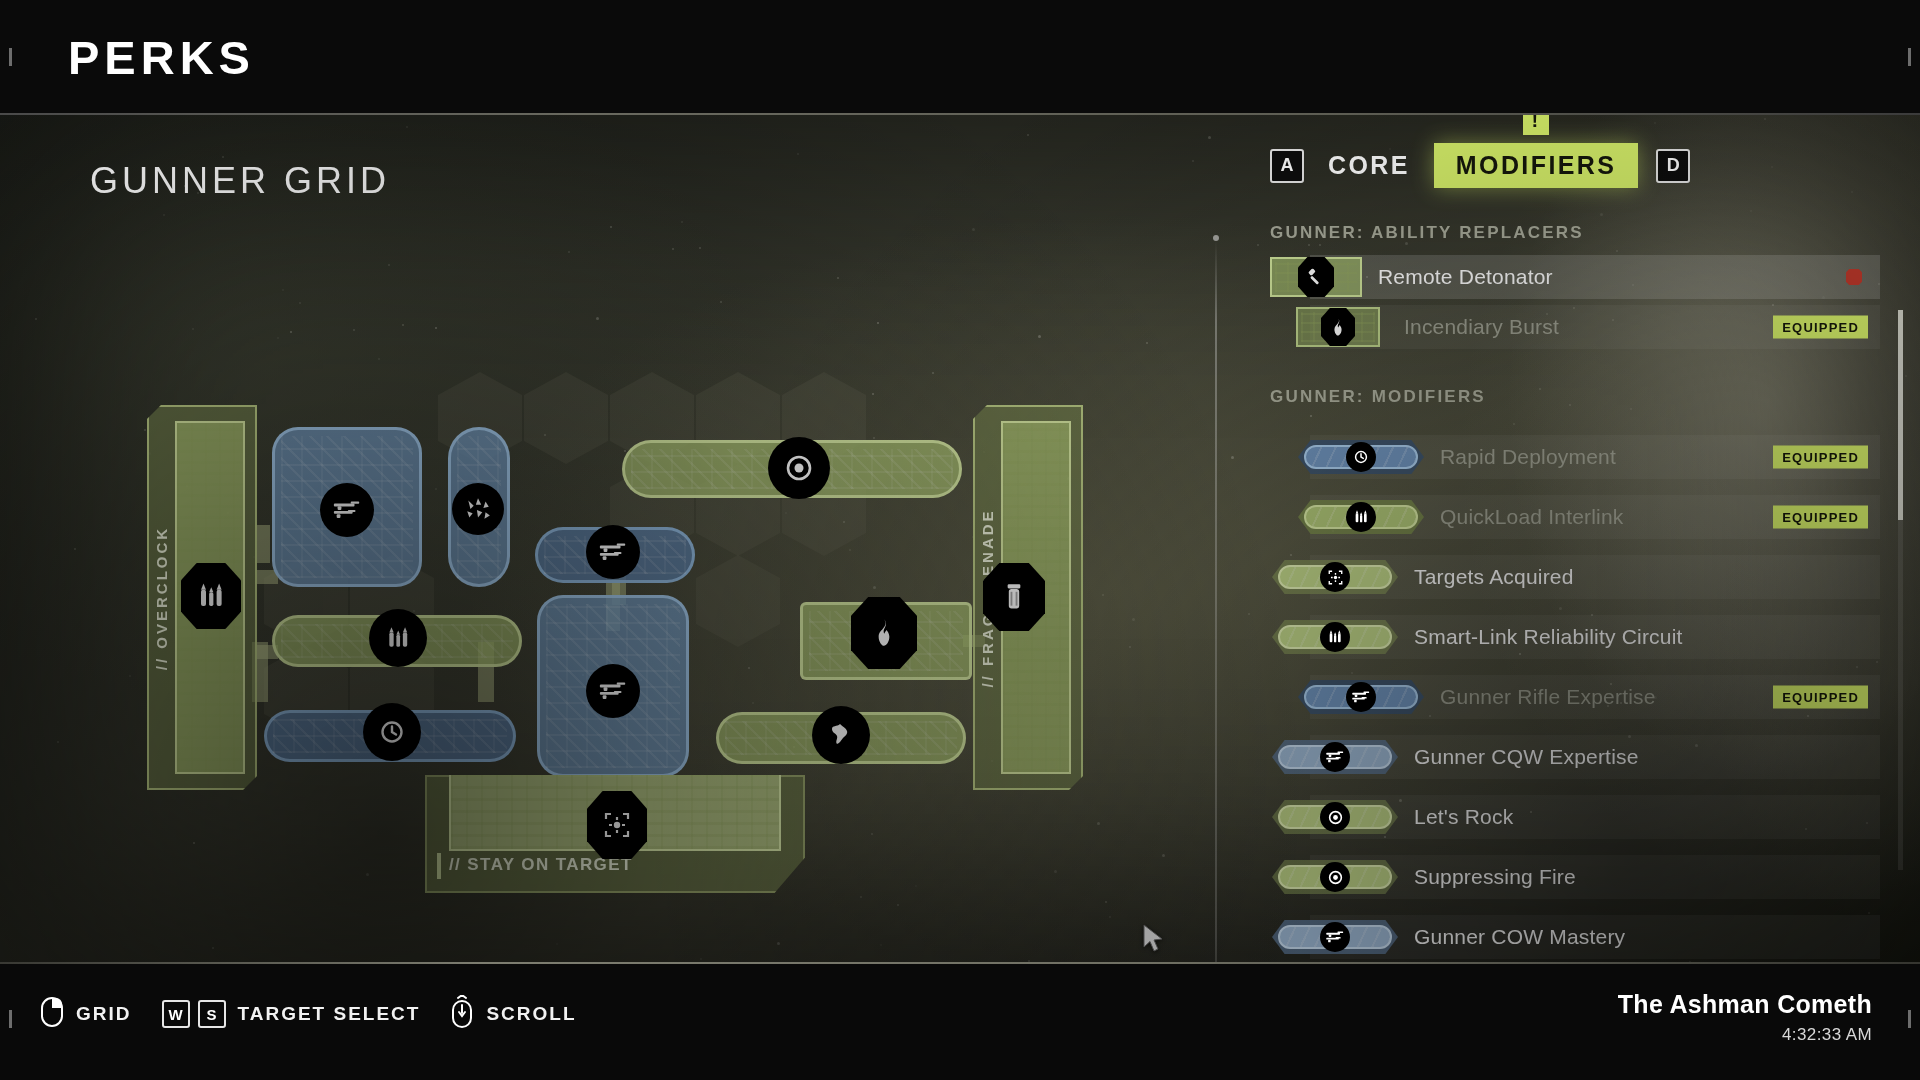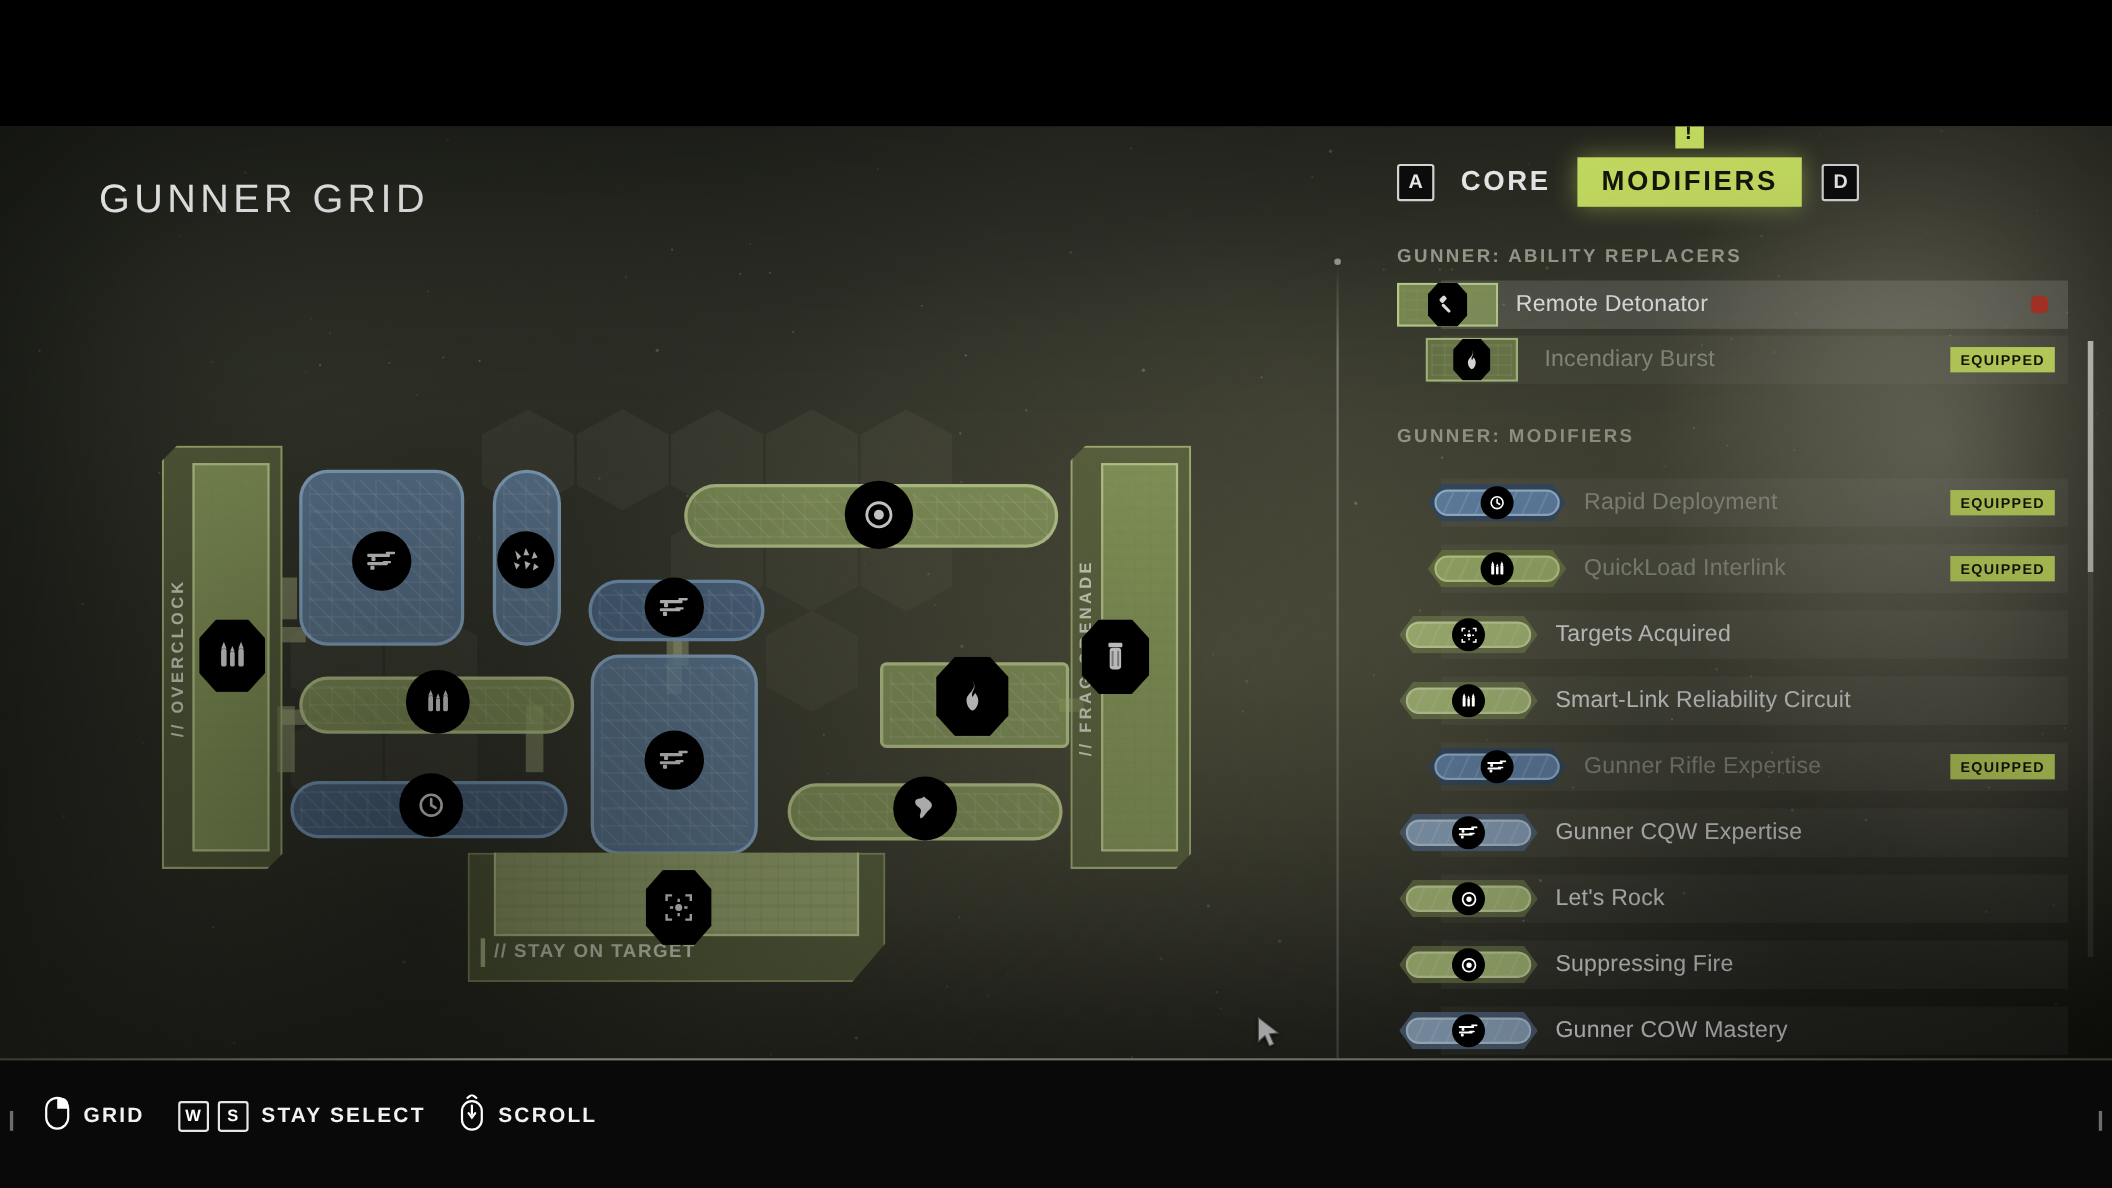--- a/index.html
+++ b/index.html
@@ -868,6 +868,12 @@
 
   </div>
 
+  <div class="topbar">
+    <div class="tick-l"></div>
+    <div class="tick-r"></div>
+    <div class="page-title">PERKS</div>
+    <div class="topbar-rule"></div>
+  </div>
 
   <div class="bottombar">
     <div class="rule"></div>

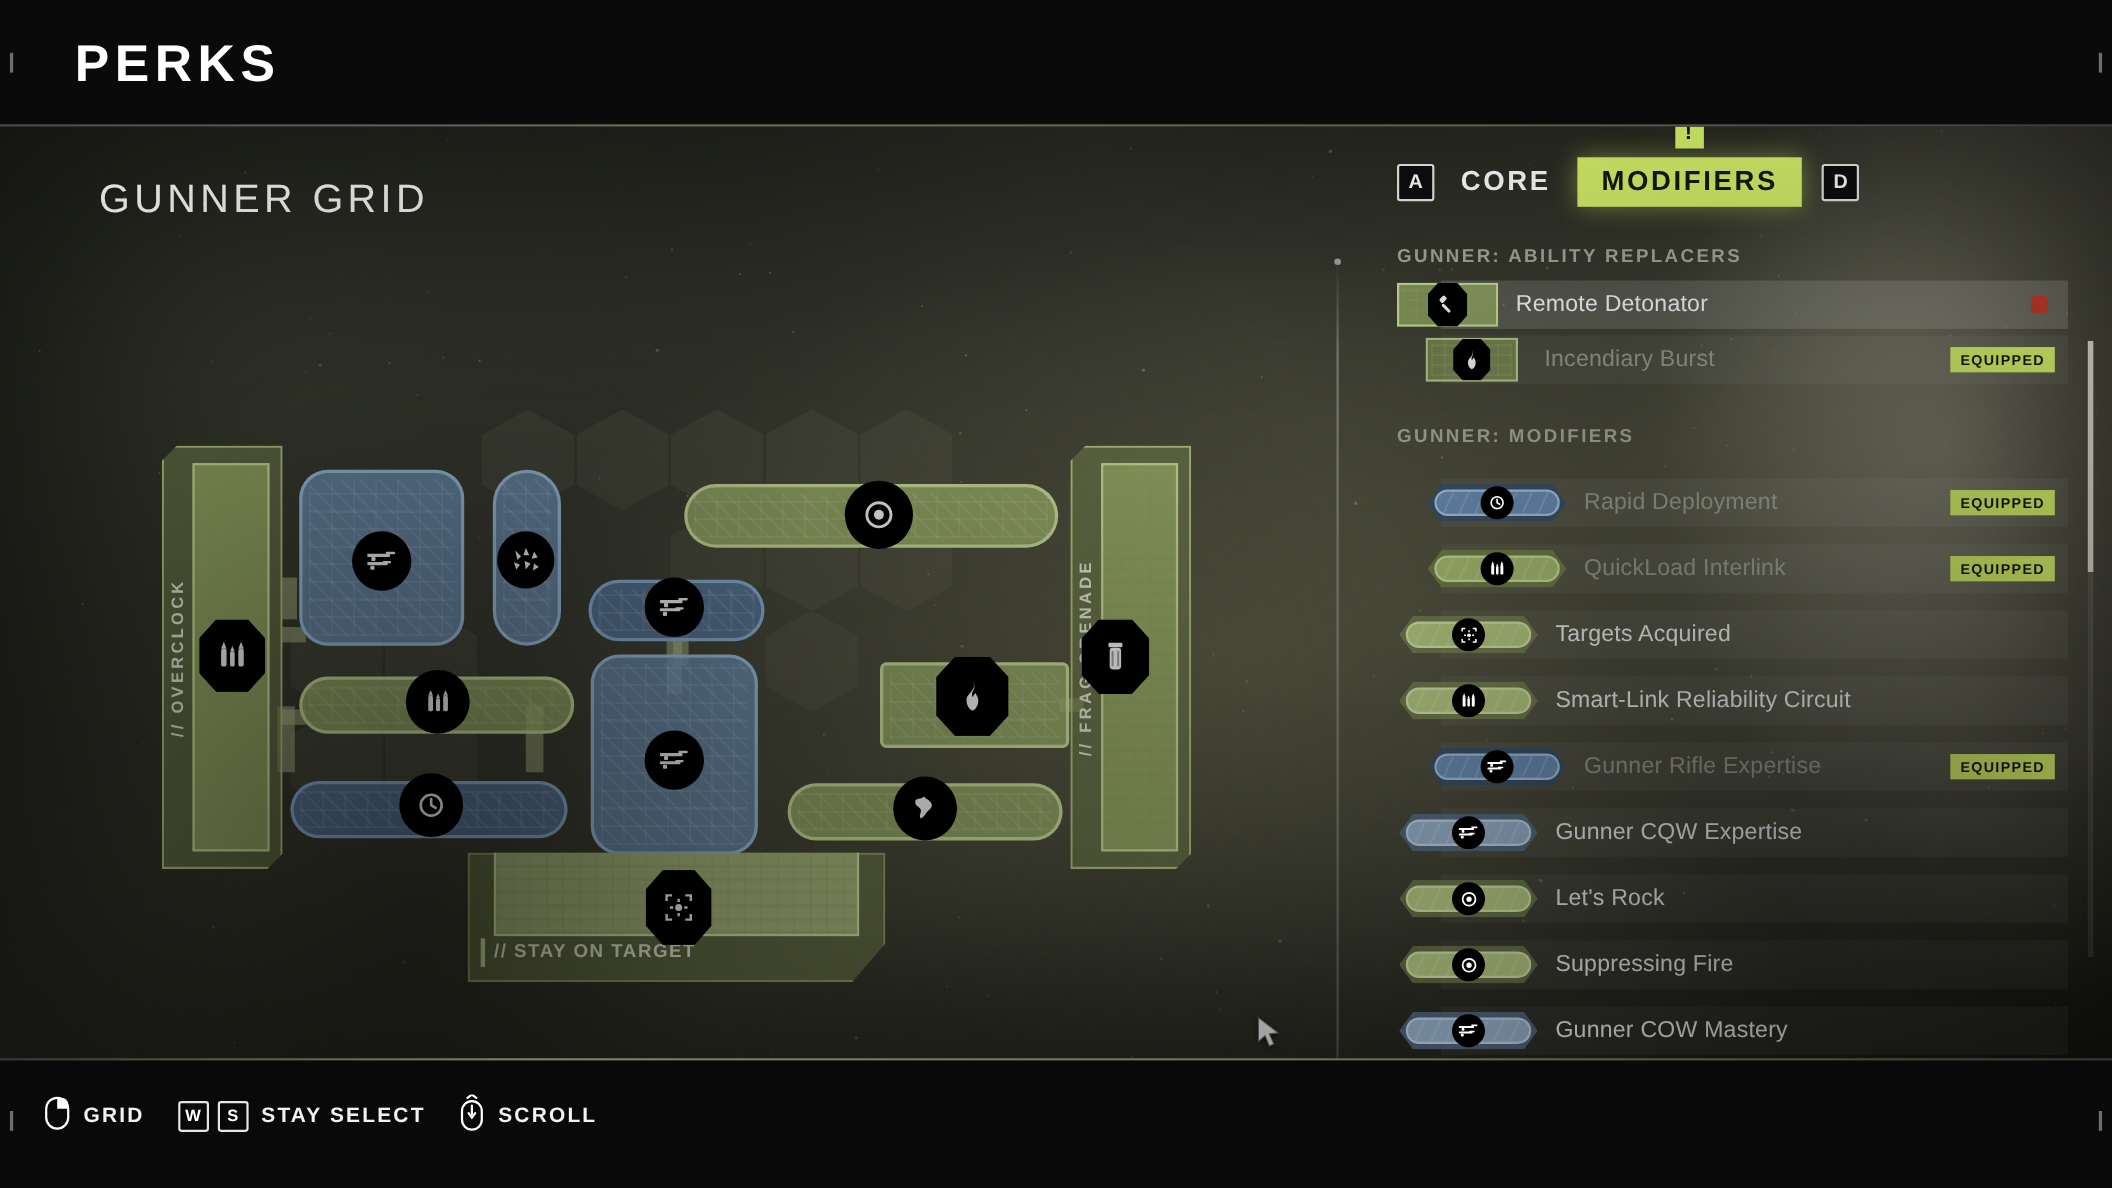--- a/index.html
+++ b/index.html
@@ -896,7 +896,7 @@
           <span class="kcap">W</span>
           <span class="kcap">S</span>
         </span>
-        <span class="htext">STAY SELECT</span>
+        <span class="htext">TARGET SELECT</span>
       </div>
 
       <div class="hint">

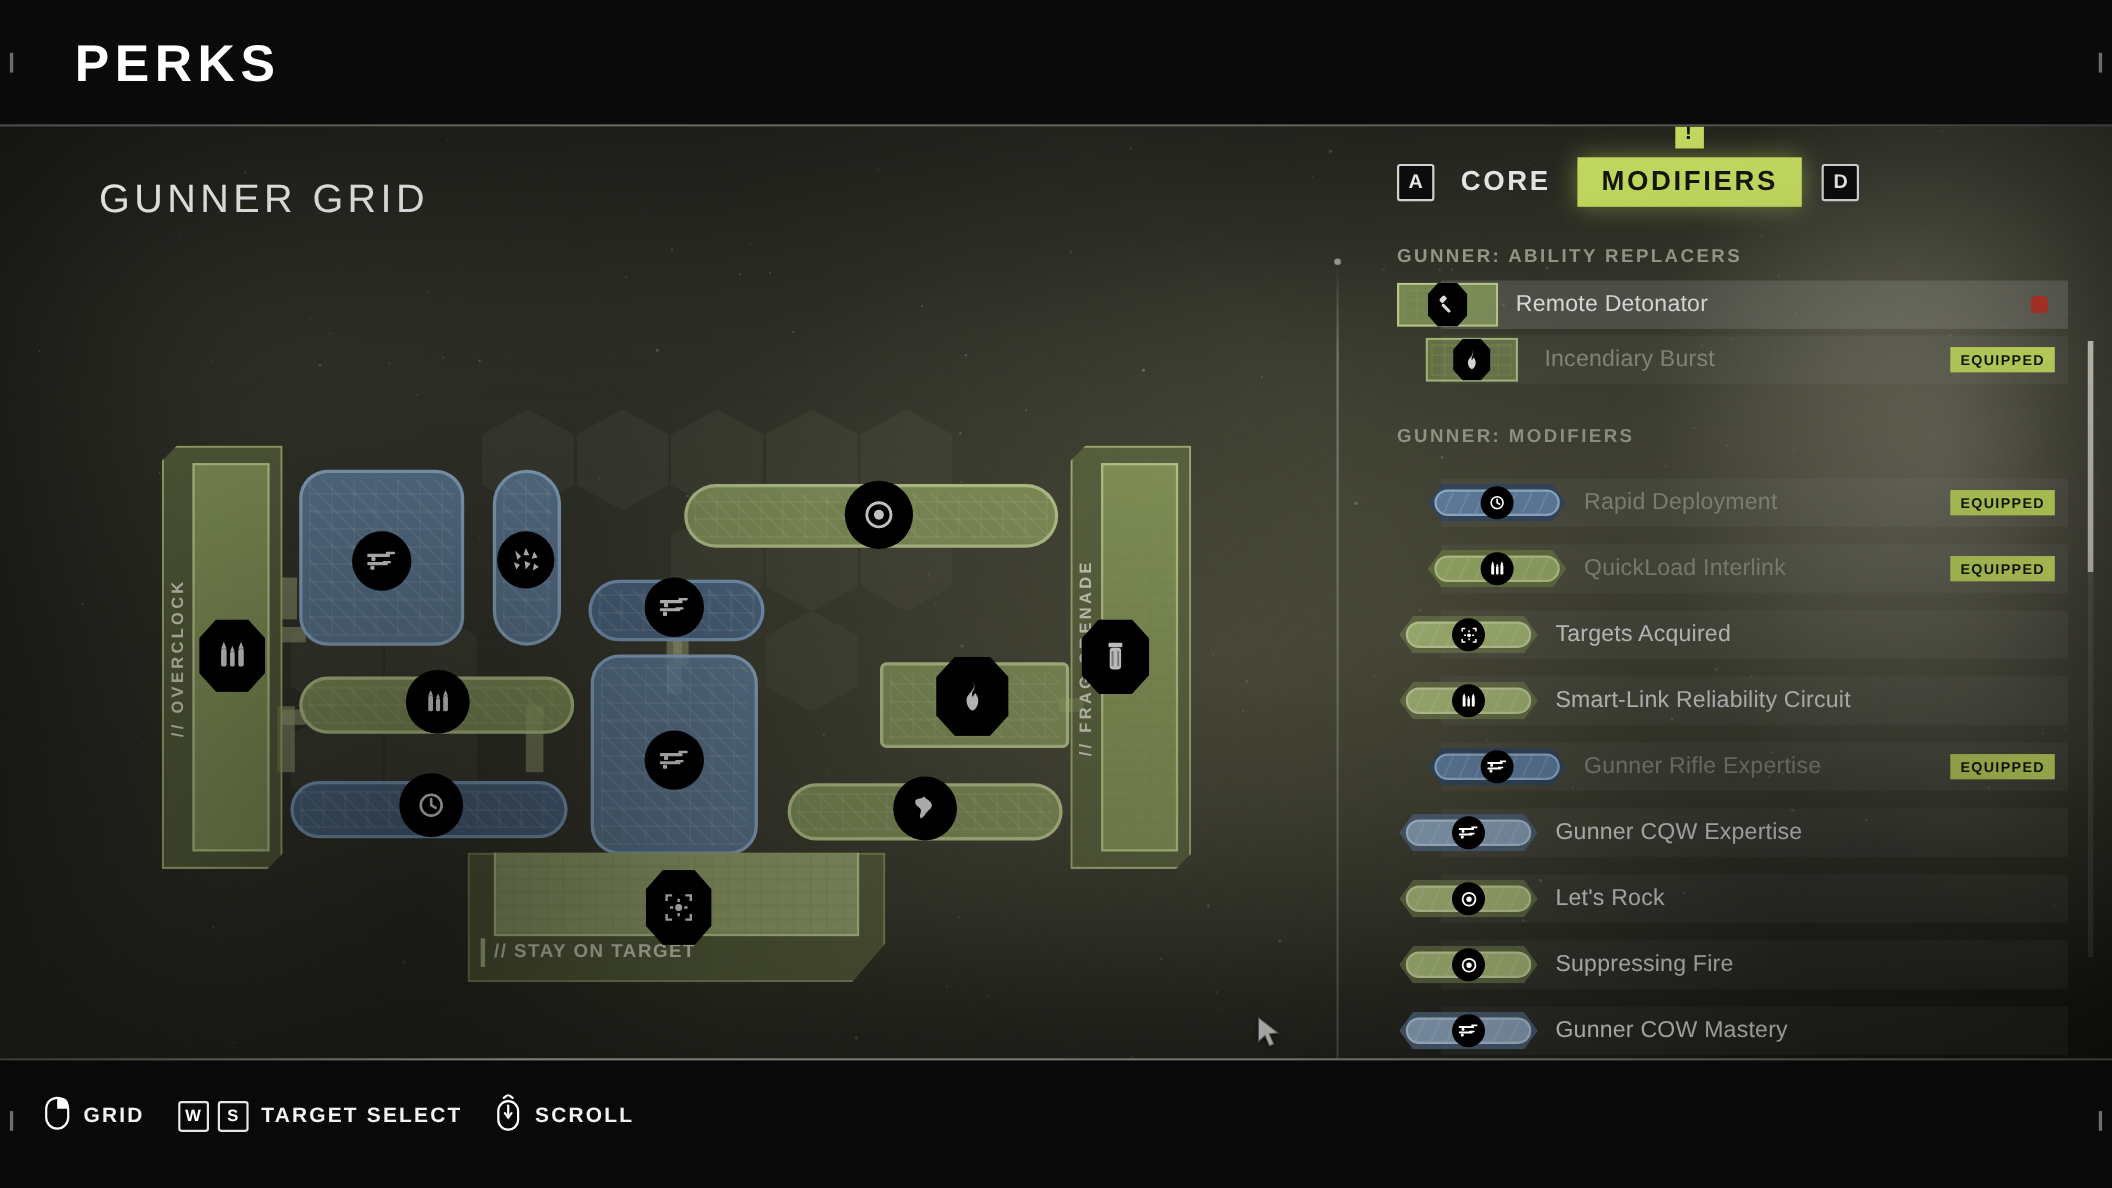--- a/index.html
+++ b/index.html
@@ -912,6 +912,10 @@
       </div>
     </div>
 
+    <div class="mission">
+      <div class="mname">The Ashman Cometh</div>
+      <div class="mtime">4:32:33 AM</div>
+    </div>
   </div>
 
 </div>

